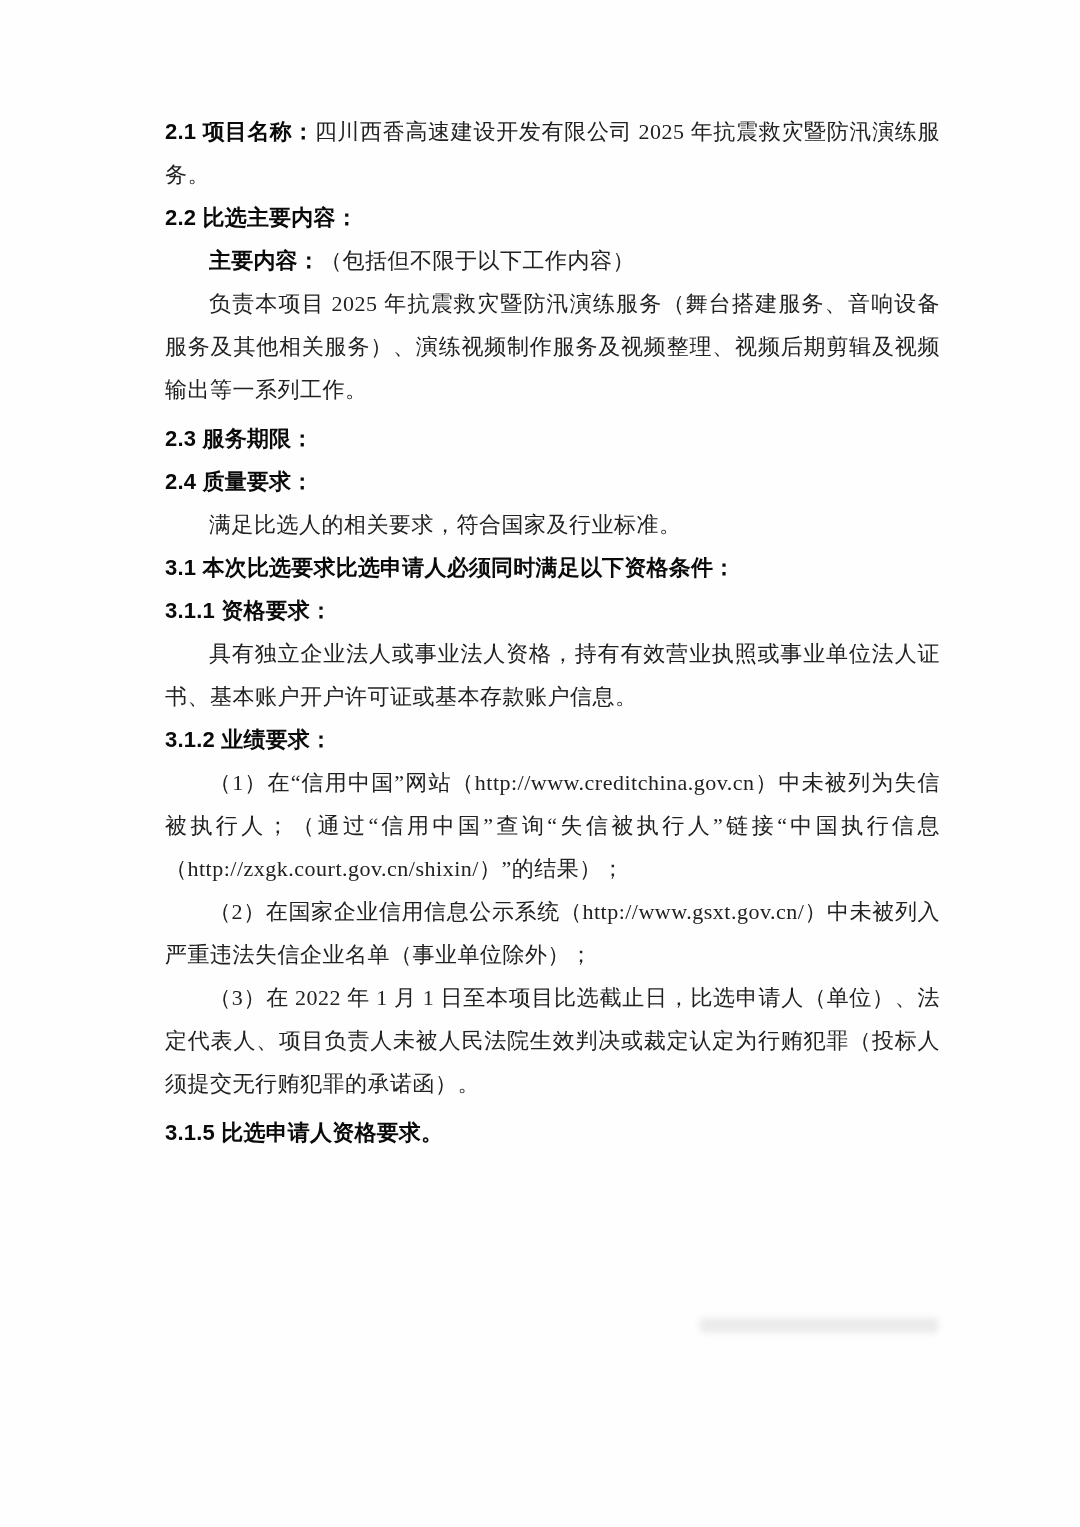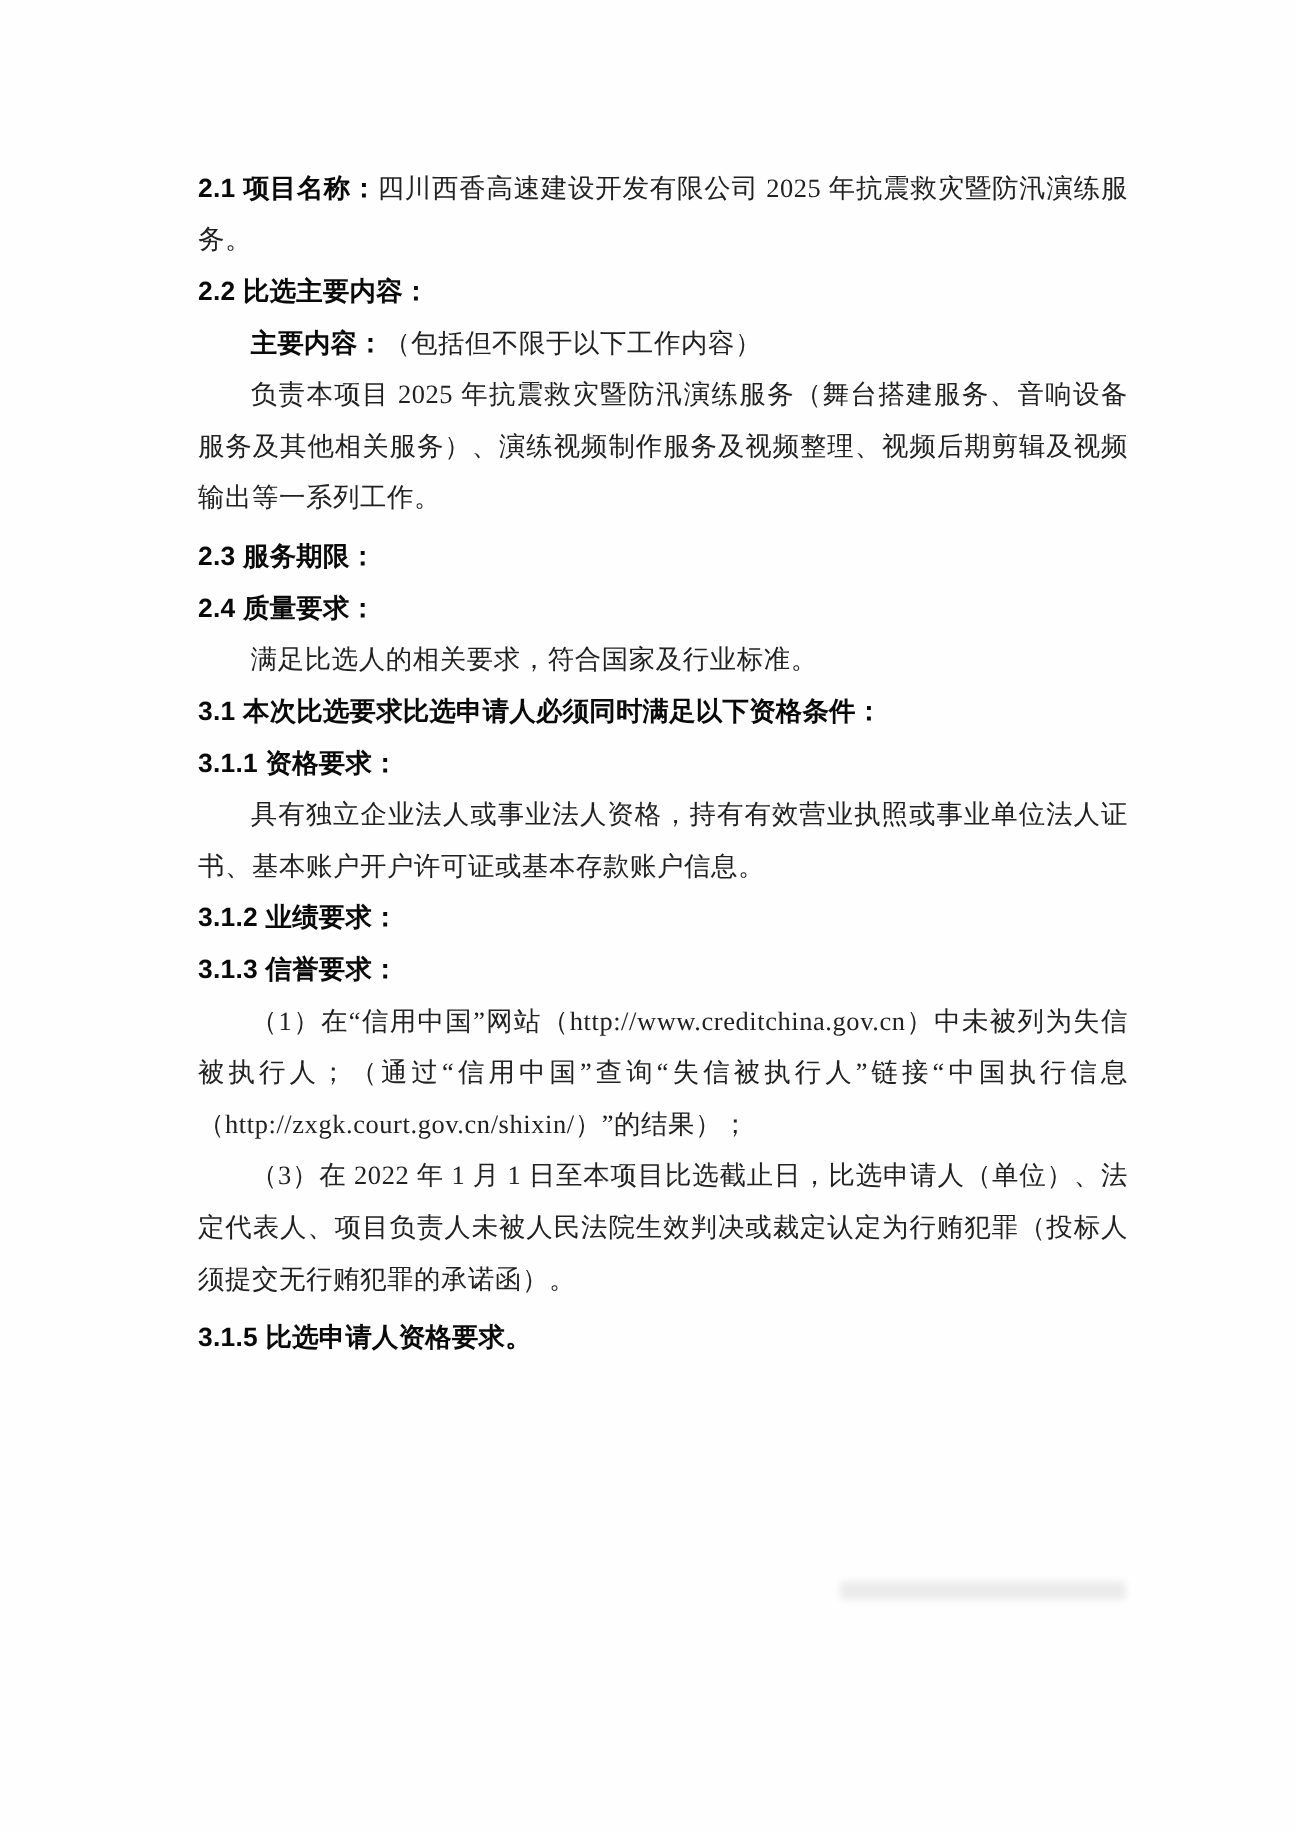--- a/index.html
+++ b/index.html
@@ -17,7 +17,7 @@
   .doc {
     position: absolute;
     left: 165px;
-    top: 135px;
+    top: 110px;
     width: 775px;
   }
   .para {

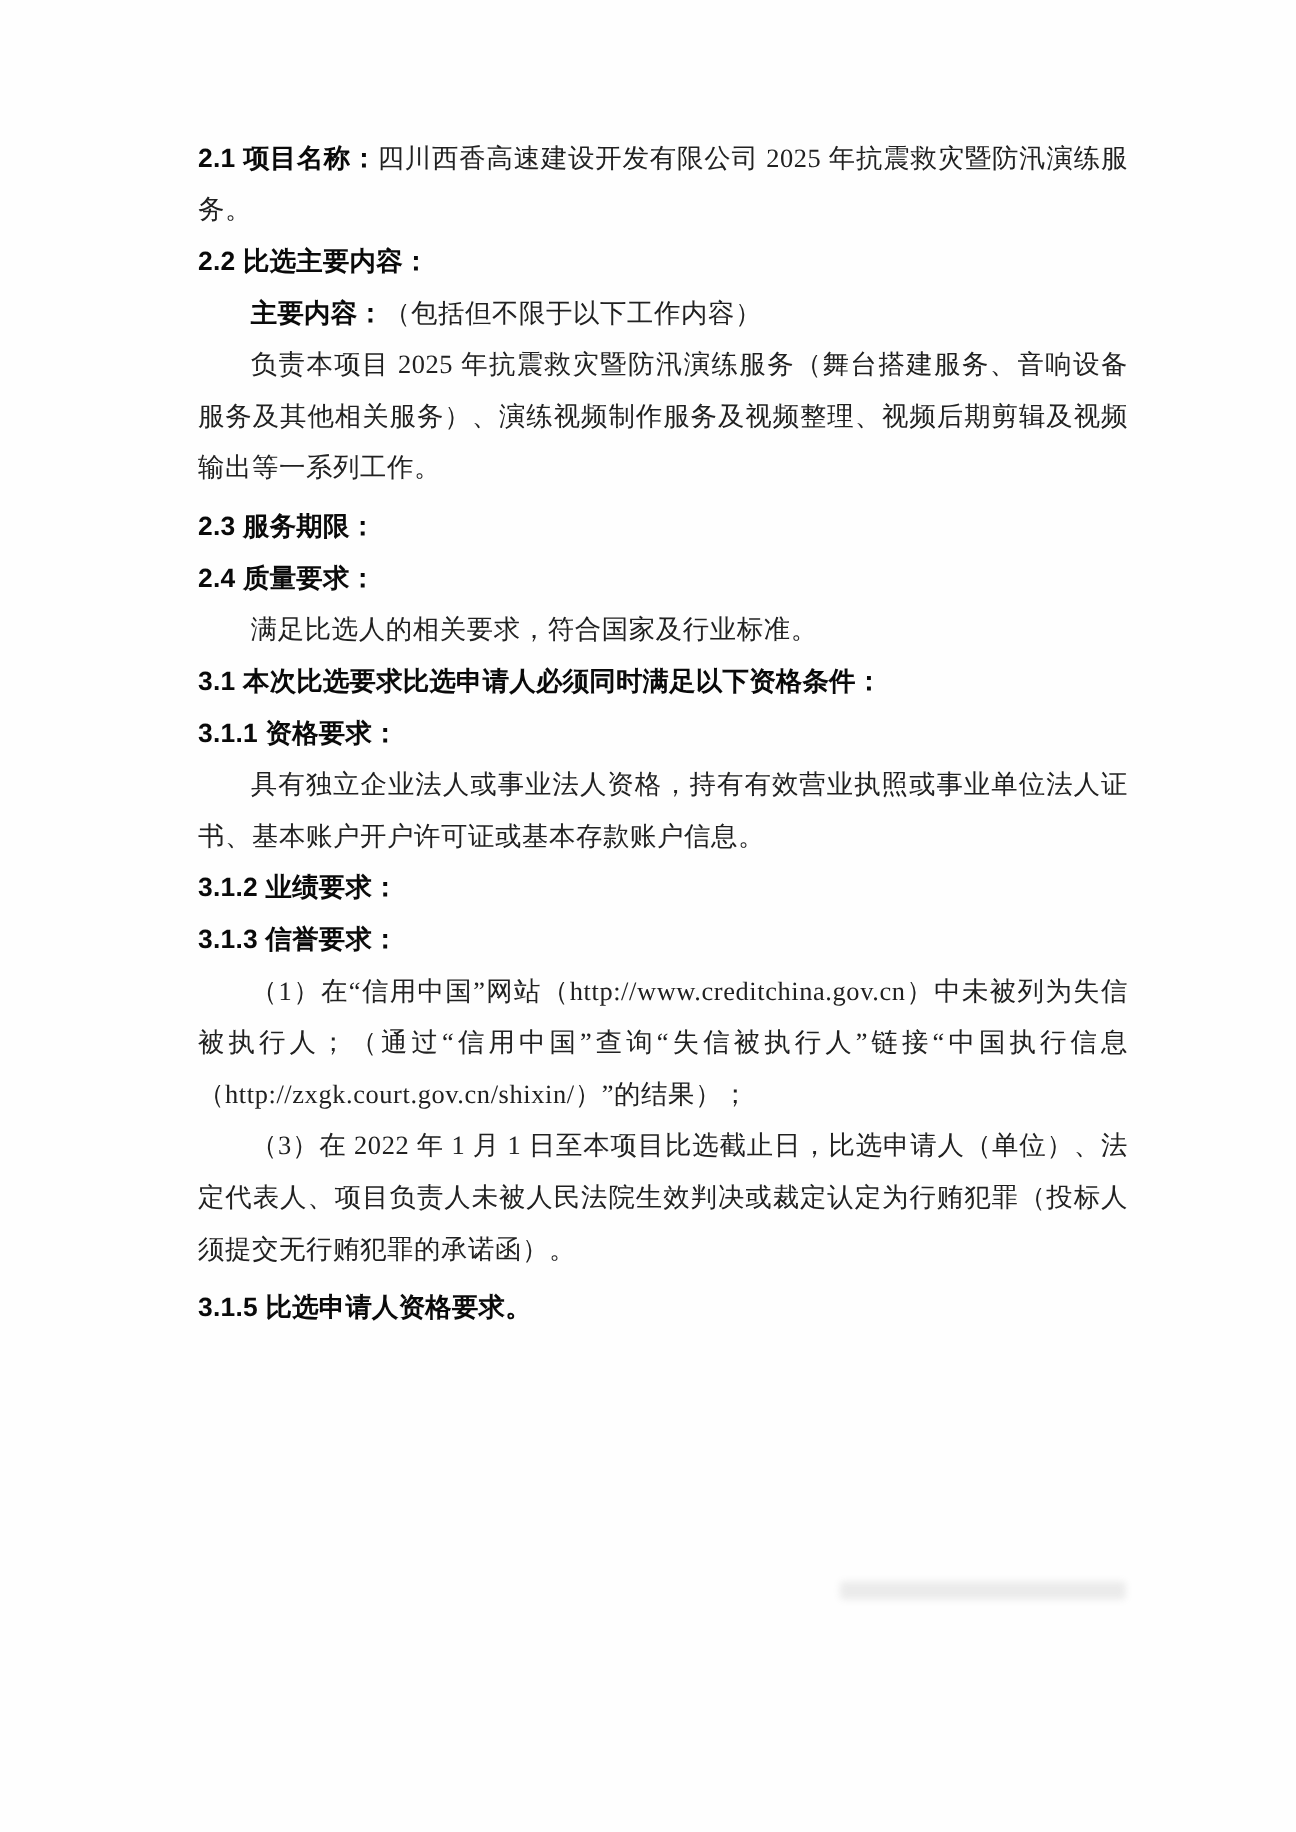--- a/index.html
+++ b/index.html
@@ -82,7 +82,6 @@
   <p class="para"><span class="b">3.1.2 业绩要求：</span><span></span></p>
 
 
-  <p class="para"><span class="b">3.1.3 信誉要求：</span><span></span></p>
 
   <p class="para indent"><span class="b"></span><span>（1）在“信用中国”网站（http://www.creditchina.gov.cn）中未被列为失信被执行人；（通过“信用中国”查询“失信被执行人”链接“中国执行信息（http://zxgk.court.gov.cn/shixin/）”的结果）；</span></p>
 

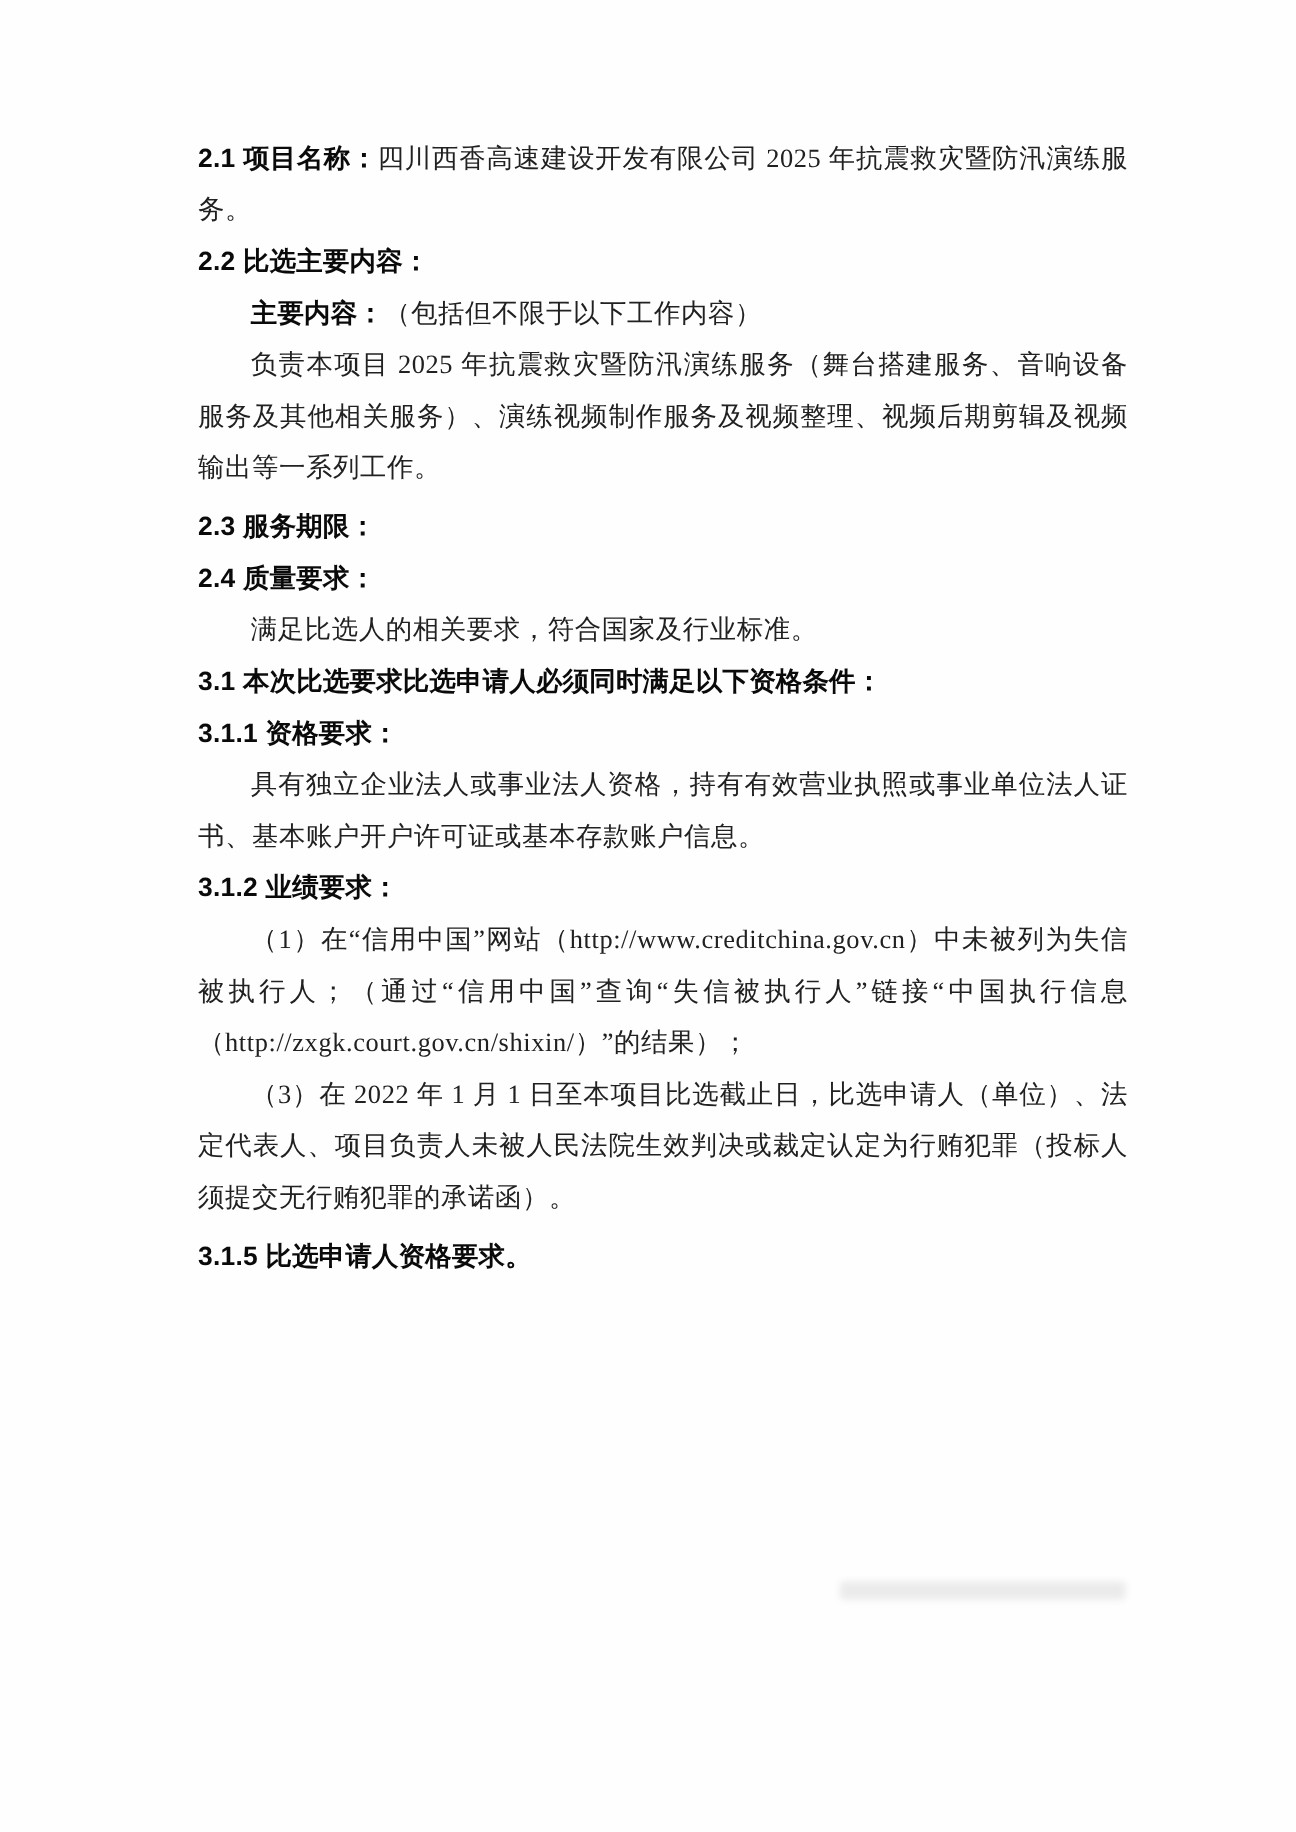--- a/index.html
+++ b/index.html
@@ -85,6 +85,7 @@
 
   <p class="para indent"><span class="b"></span><span>（1）在“信用中国”网站（http://www.creditchina.gov.cn）中未被列为失信被执行人；（通过“信用中国”查询“失信被执行人”链接“中国执行信息（http://zxgk.court.gov.cn/shixin/）”的结果）；</span></p>
 
+  <p class="para indent"><span class="b"></span><span>（2）在国家企业信用信息公示系统（http://www.gsxt.gov.cn/）中未被列入严重违法失信企业名单（事业单位除外）；</span></p>
 
   <p class="para indent"><span class="b"></span><span>（3）在 2022 年 1 月 1 日至本项目比选截止日，比选申请人（单位）、法定代表人、项目负责人未被人民法院生效判决或裁定认定为行贿犯罪（投标人须提交无行贿犯罪的承诺函）。</span></p>
 

